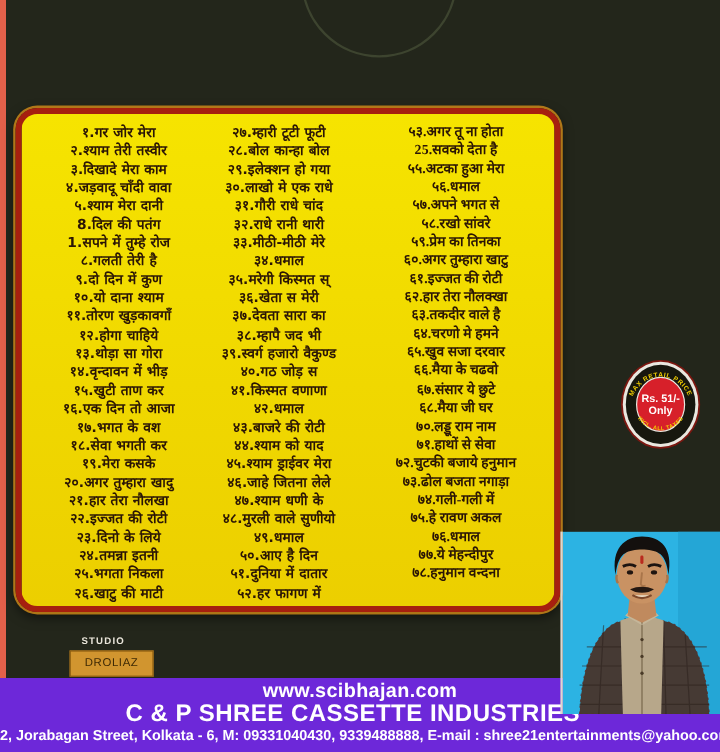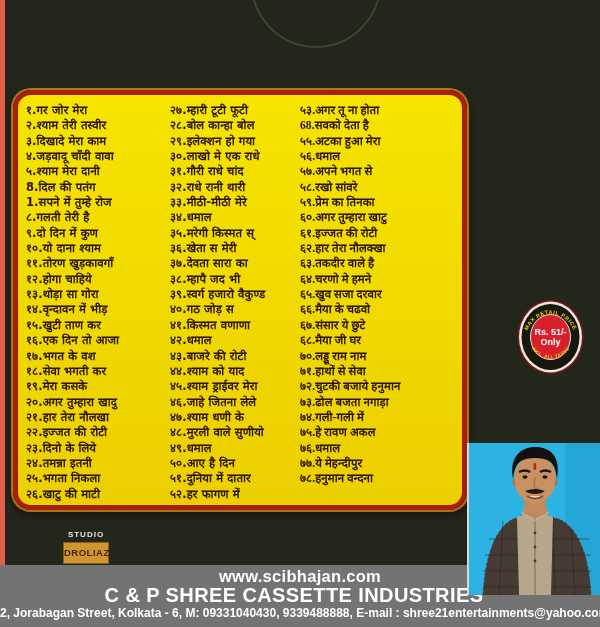--- a/index.html
+++ b/index.html
@@ -18,7 +18,7 @@
       background:linear-gradient(180deg,#f6e400 0%,#f0d800 55%,#eccf00 100%);
       border:5px solid #a6200f;border-radius:18px;box-sizing:border-box;
       box-shadow:0 0 0 2px rgba(226,150,25,.75),0 4px 10px rgba(0,0,0,.55);}
-  .track-col{position:absolute;top:8px;white-space:nowrap;}
+  .track-col{position:absolute;top:8px;white-space:nowrap;text-align:center;}
   .track-col .track{font-size:11.5px;font-weight:bold;color:#2a1505;
       line-height:15.35px;letter-spacing:.1px;}
   .col-a{left:8px;width:146px;}

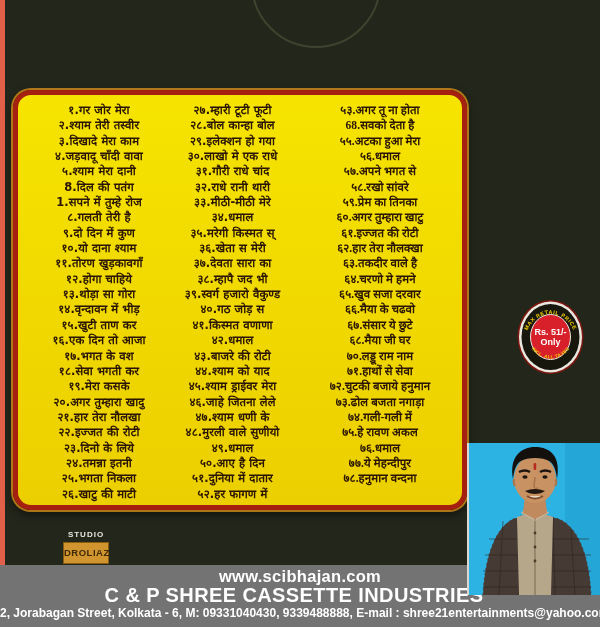--- a/index.html
+++ b/index.html
@@ -121,7 +121,7 @@
     </div>
   <div class="track-col col-c">
       <div class="track">५३.अगर तू ना होता</div>
-      <div class="track">68.सवको देता है</div>
+      <div class="track">25.सवको देता है</div>
       <div class="track">५५.अटका हुआ मेरा</div>
       <div class="track">५६.धमाल</div>
       <div class="track">५७.अपने भगत से</div>

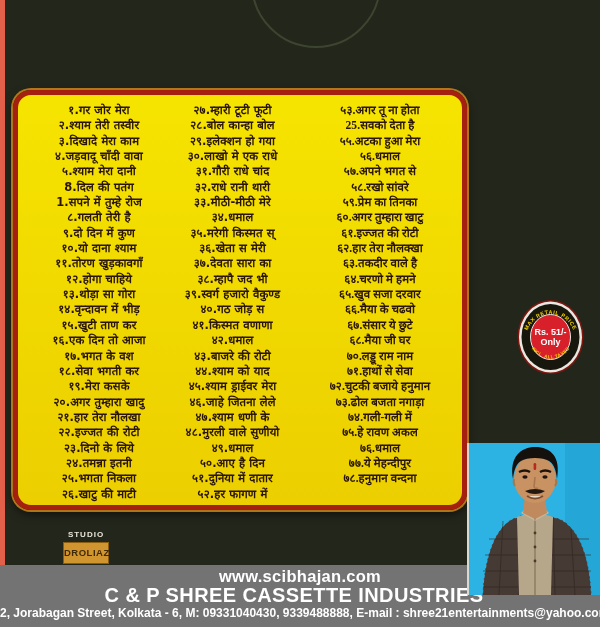--- a/index.html
+++ b/index.html
@@ -33,9 +33,9 @@
   .stamp{position:absolute;left:58px;top:530px;width:56px;text-align:center;}
   .stamp .s1{font-family:"Liberation Sans",sans-serif;font-size:8px;font-weight:bold;
       color:#e9e5da;letter-spacing:1px;line-height:10px;}
-  .stamp .s2{margin:2px auto 12px;width:46px;height:22px;background:#d1952f;
+  .stamp .s2{margin:2px auto 12px;width:70px;height:22px;background:#d1952f;
       border:1px solid #8a5c10;box-sizing:border-box;
-      font-family:"Liberation Sans",sans-serif;font-size:9.5px;font-weight:bold;
+      font-family:"Liberation Sans",sans-serif;font-size:9.5px;font-weight:normal;
       color:#3f2a05;line-height:20px;letter-spacing:.5px;}
 
   

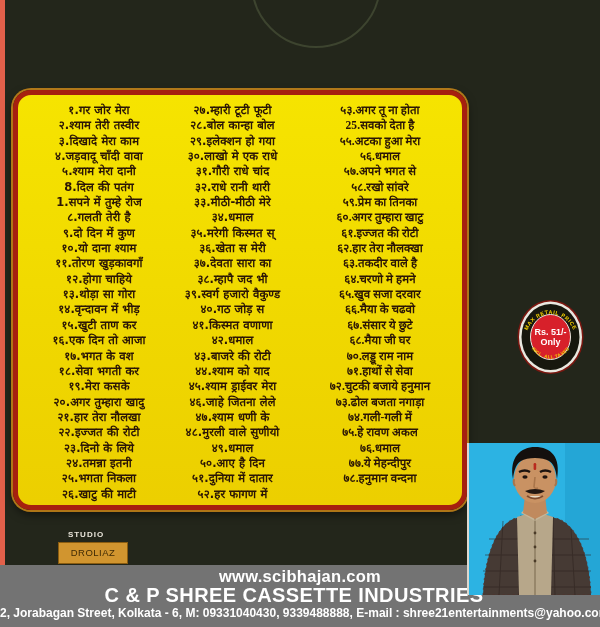--- a/index.html
+++ b/index.html
@@ -39,7 +39,7 @@
       color:#3f2a05;line-height:20px;letter-spacing:.5px;}
 
   
-  .footer{position:absolute;left:0;top:565px;width:600px;height:62px;background:#737373;}
+  .footer{position:absolute;left:0;top:565px;width:600px;height:62px;background:#6d28d9;}
   .footer .web{position:absolute;top:2px;left:0;width:600px;text-align:center;
       font-family:"Liberation Sans",sans-serif;font-weight:bold;font-size:16.5px;
       color:#ffffff;letter-spacing:.3px;}

